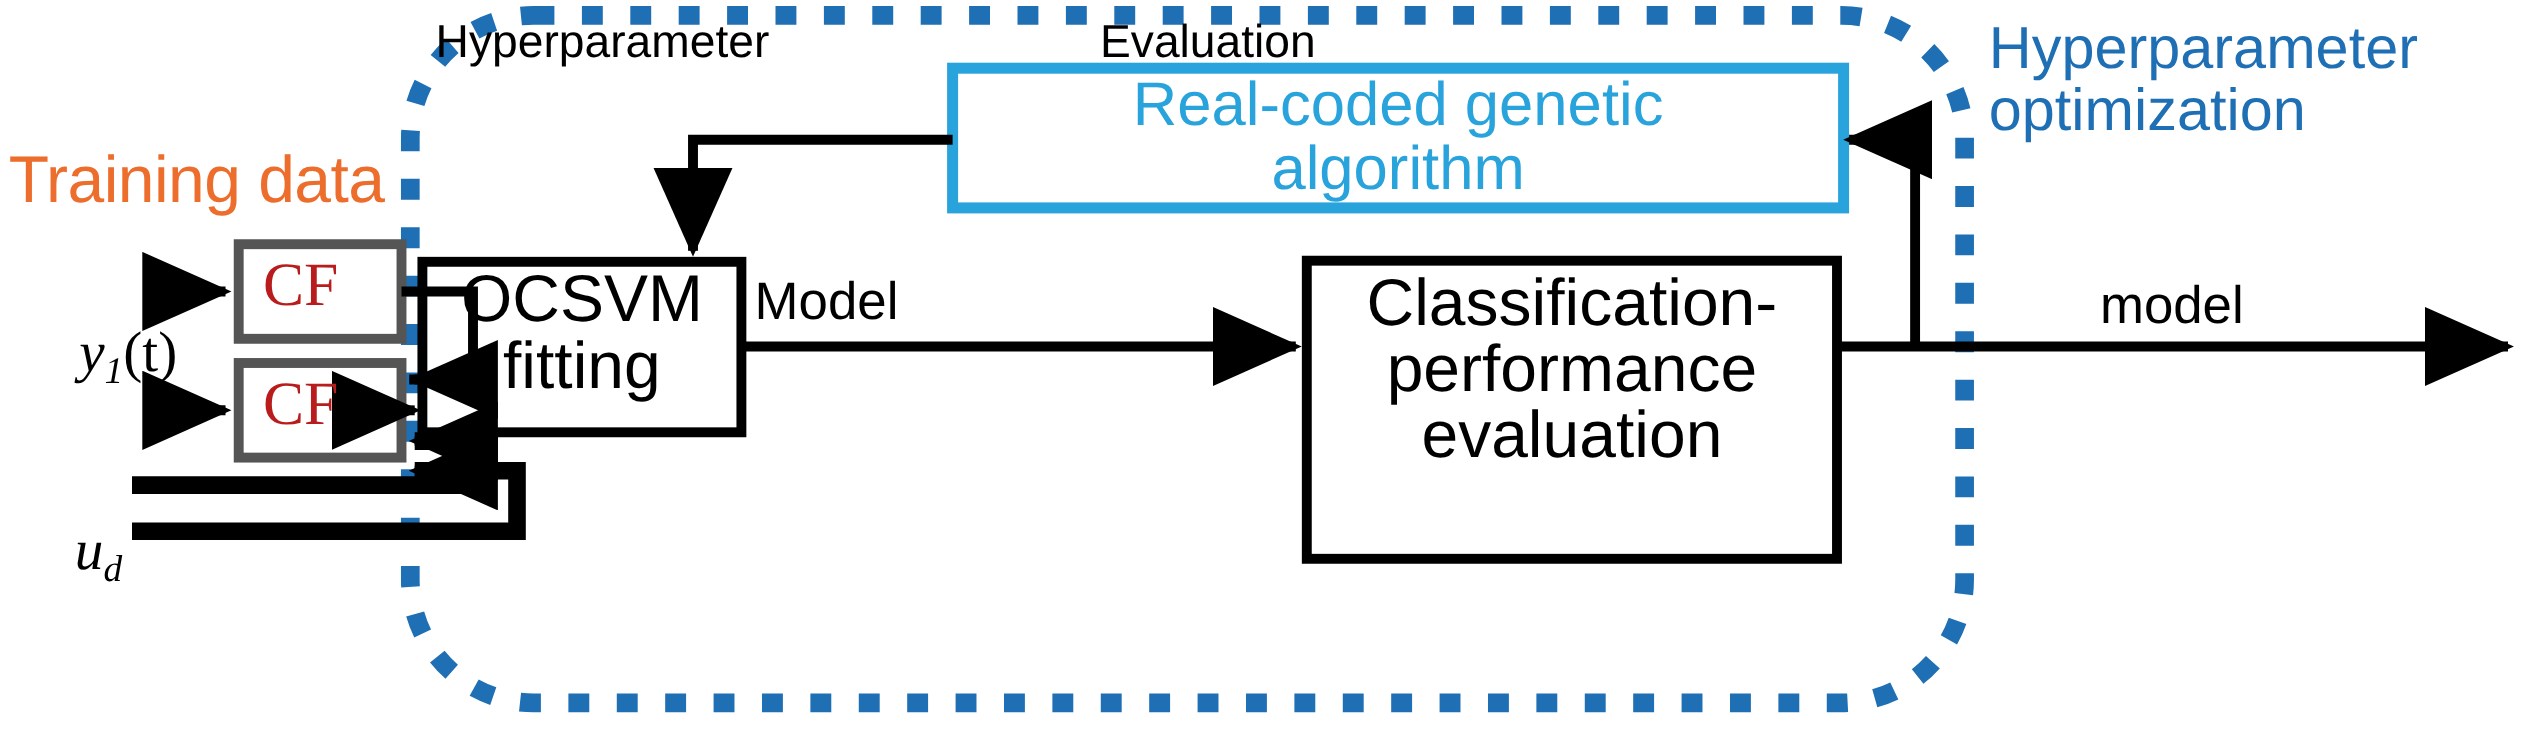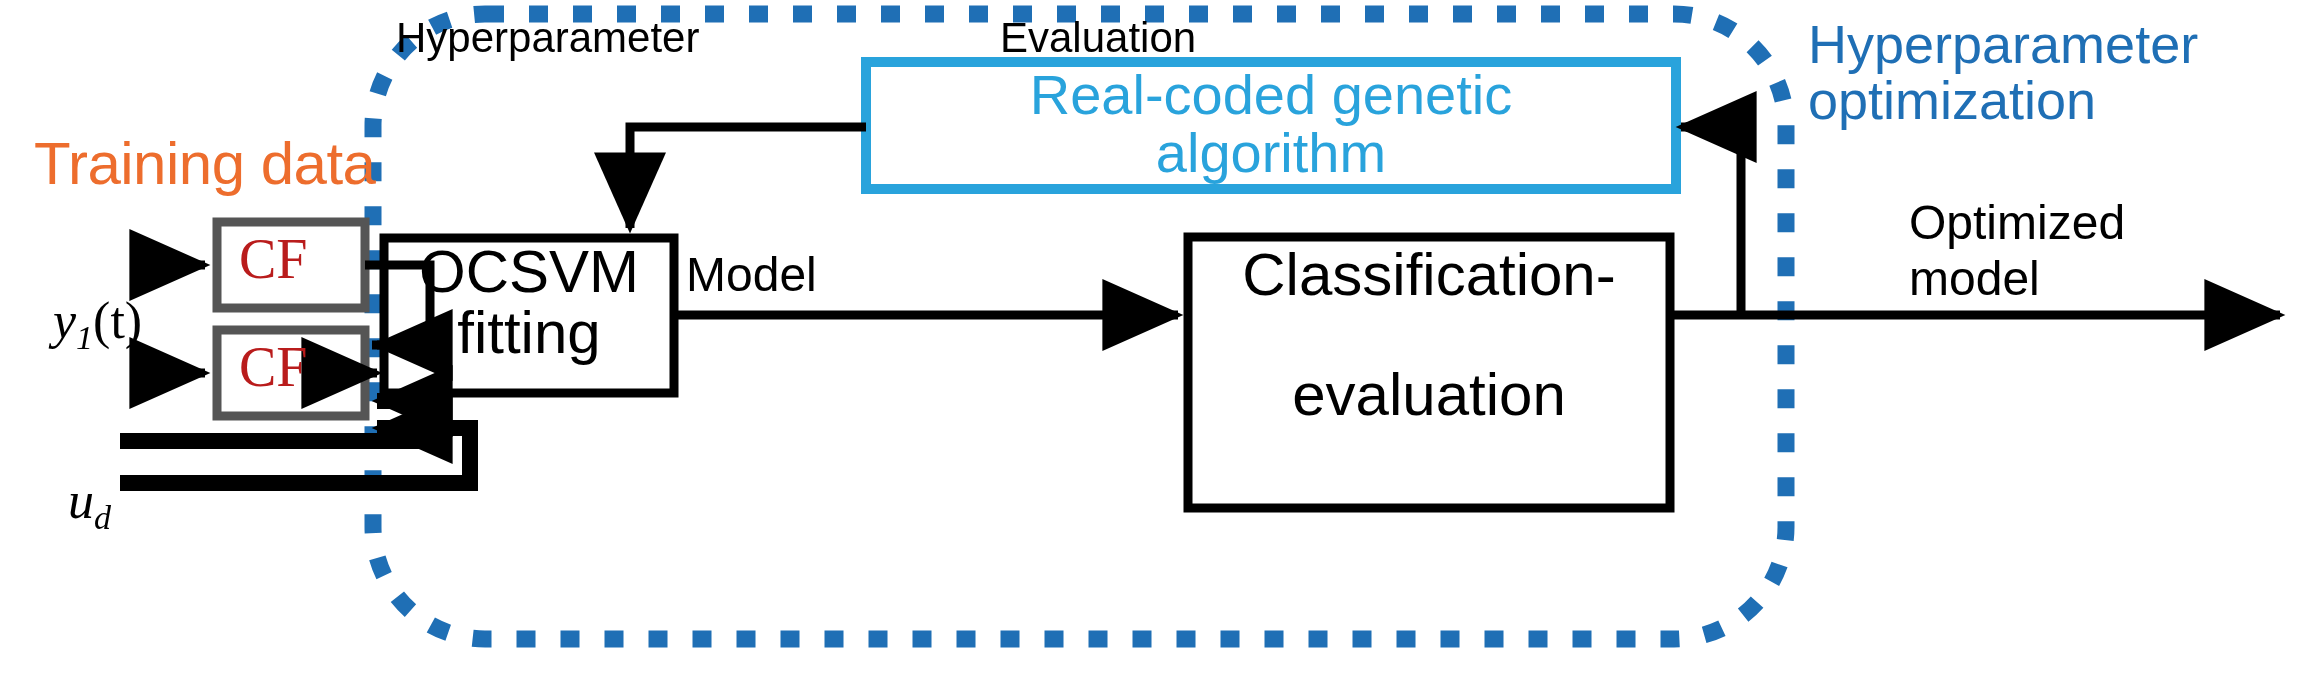--- a/index.html
+++ b/index.html
@@ -190,7 +190,7 @@
     </g>
   </svg>
 
-  <div class="lbl training-data" style="left:8px; top:132px;margin-left:26px;">Training data</div>
+  <div class="lbl training-data" style="left:8px; top:132px;">Training data</div>
 
   <div class="lbl small-top" style="left:396px; top:16px;">Hyperparameter</div>
 

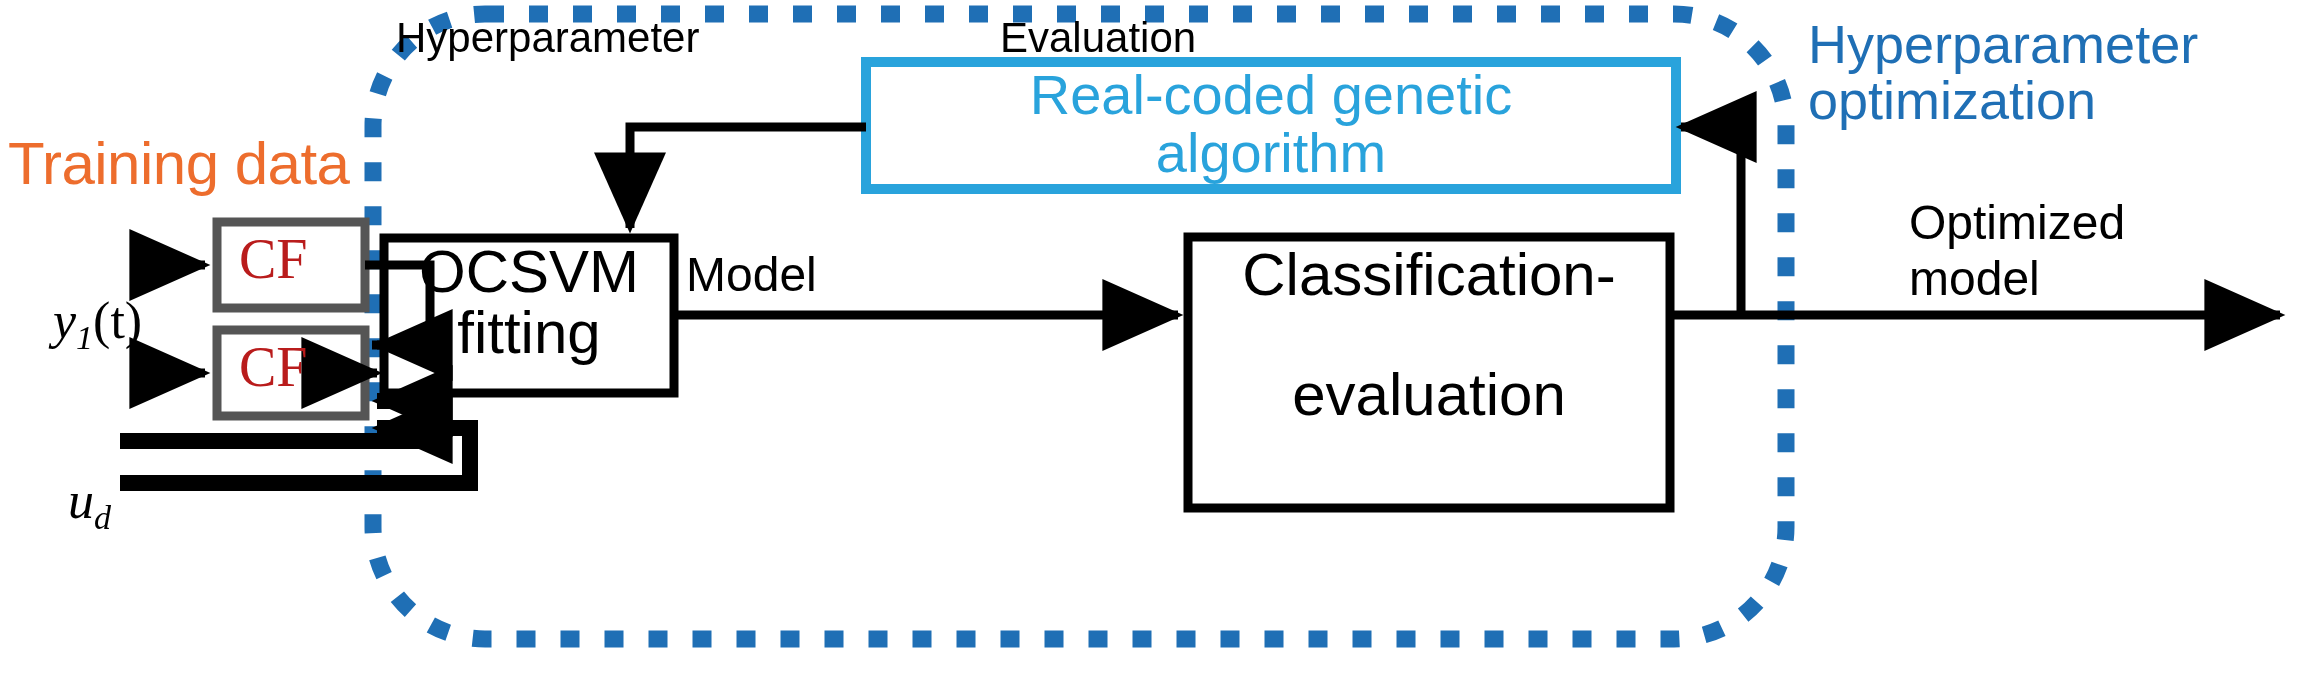--- a/index.html
+++ b/index.html
@@ -210,7 +210,6 @@
   <div class="lbl box-text" style="left:1188px; top:243px; width:482px;">Classification-</div>
   <div class="lbl box-text" style="left:1188px; top:363px; width:482px;">evaluation</div>
 
-  <div class="lbl opt-model" style="left:1909px; top:196px;">Optimized</div>
   <div class="lbl opt-model" style="left:1909px; top:252px;">model</div>
 
   <div class="cf-text" style="left:239px; top:227px;">CF</div>

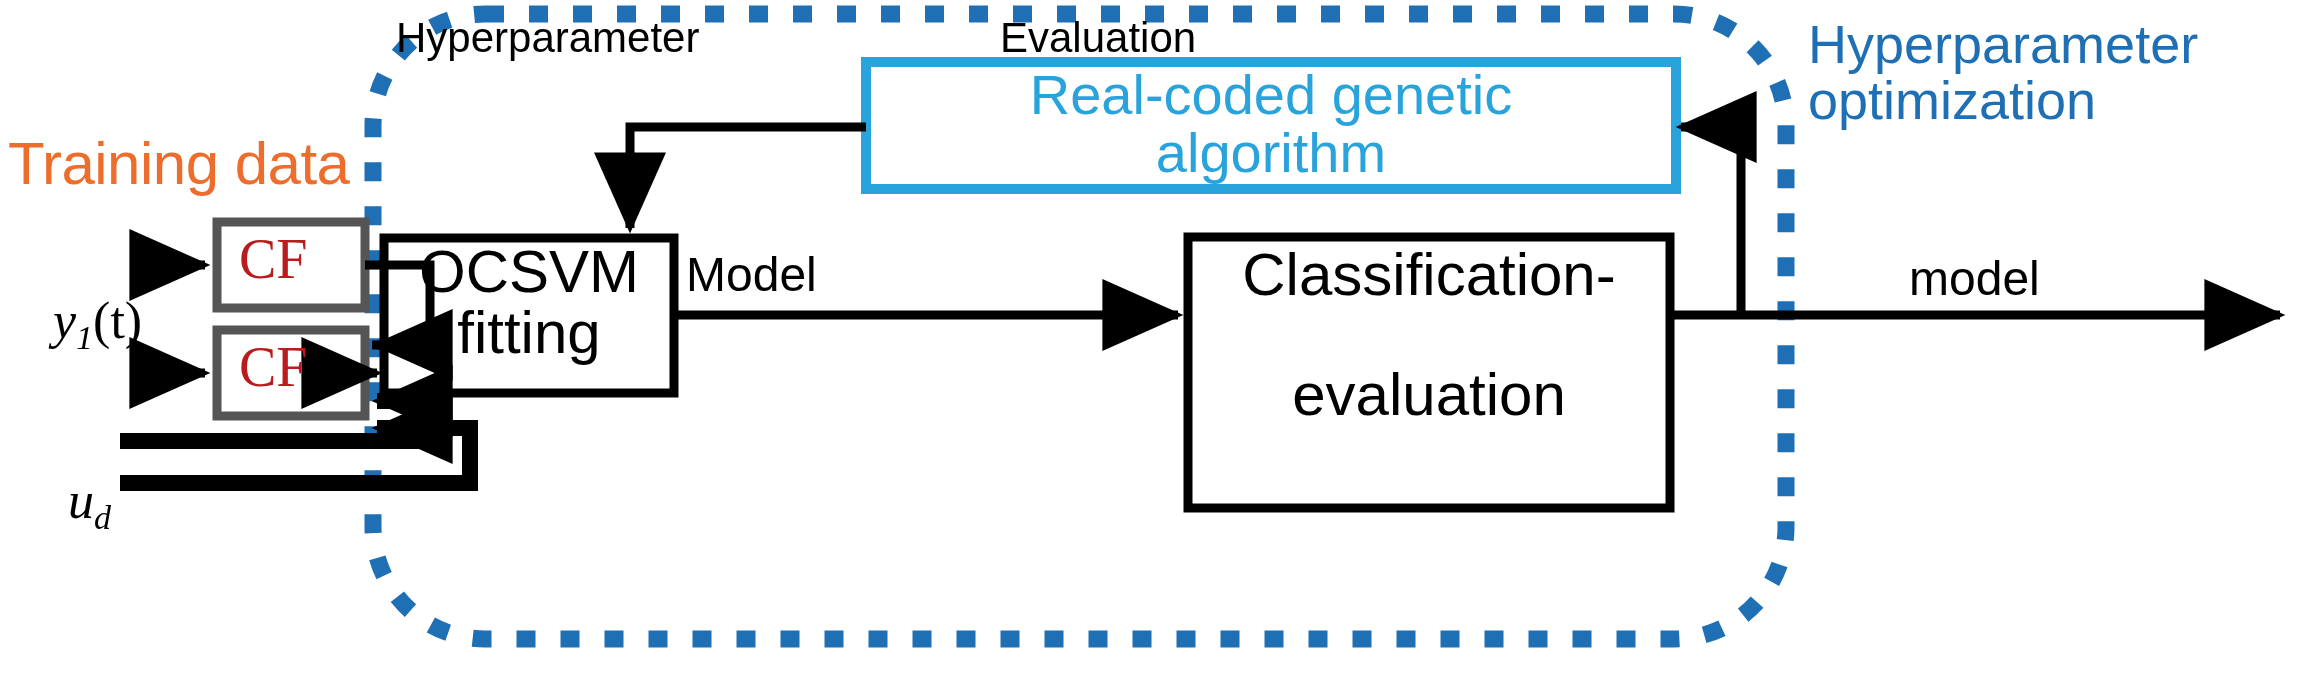--- a/index.html
+++ b/index.html
@@ -215,7 +215,7 @@
   <div class="cf-text" style="left:239px; top:227px;">CF</div>
   <div class="cf-text" style="left:239px; top:335px;">CF</div>
 
-  <div class="mathlbl" style="left:1px; top:232px;">
+  <div class="mathlbl" style="left:20px; top:232px;">
     <span>y</span><span class="sub">1</span><span class="paren">(t)</span>
   </div>
 

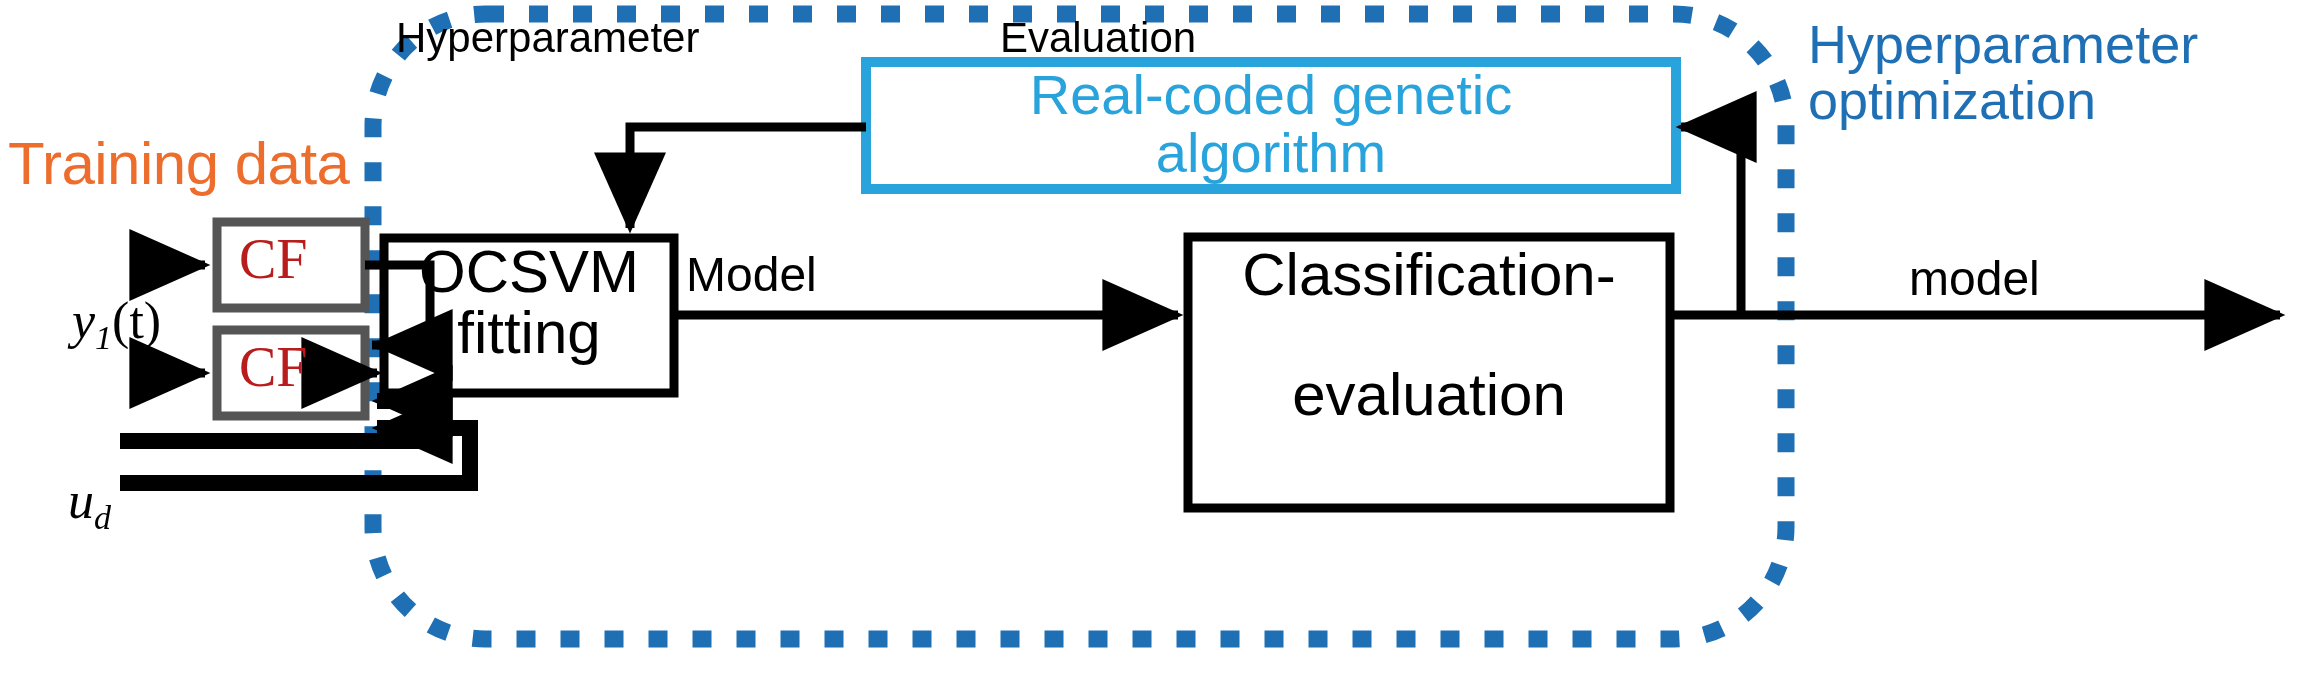--- a/index.html
+++ b/index.html
@@ -208,6 +208,7 @@
   <div class="lbl flow-lbl" style="left:686px; top:250px;">Model</div>
 
   <div class="lbl box-text" style="left:1188px; top:243px; width:482px;">Classification-</div>
+  <div class="lbl box-text" style="left:1188px; top:303px; width:482px;">performance</div>
   <div class="lbl box-text" style="left:1188px; top:363px; width:482px;">evaluation</div>
 
   <div class="lbl opt-model" style="left:1909px; top:252px;">model</div>

